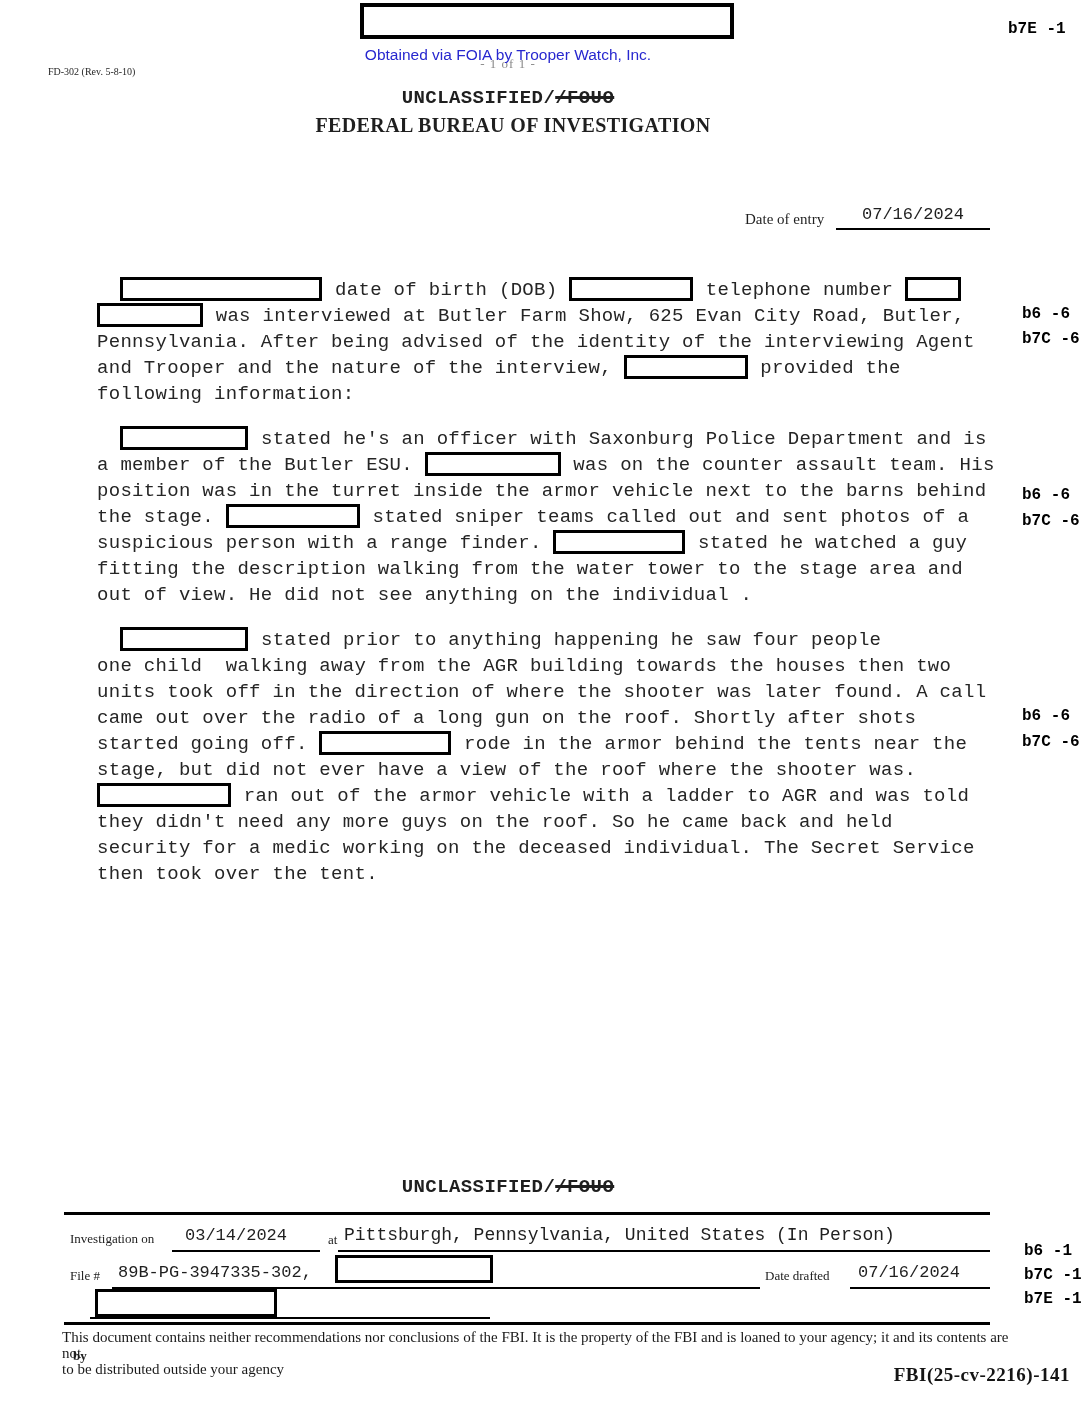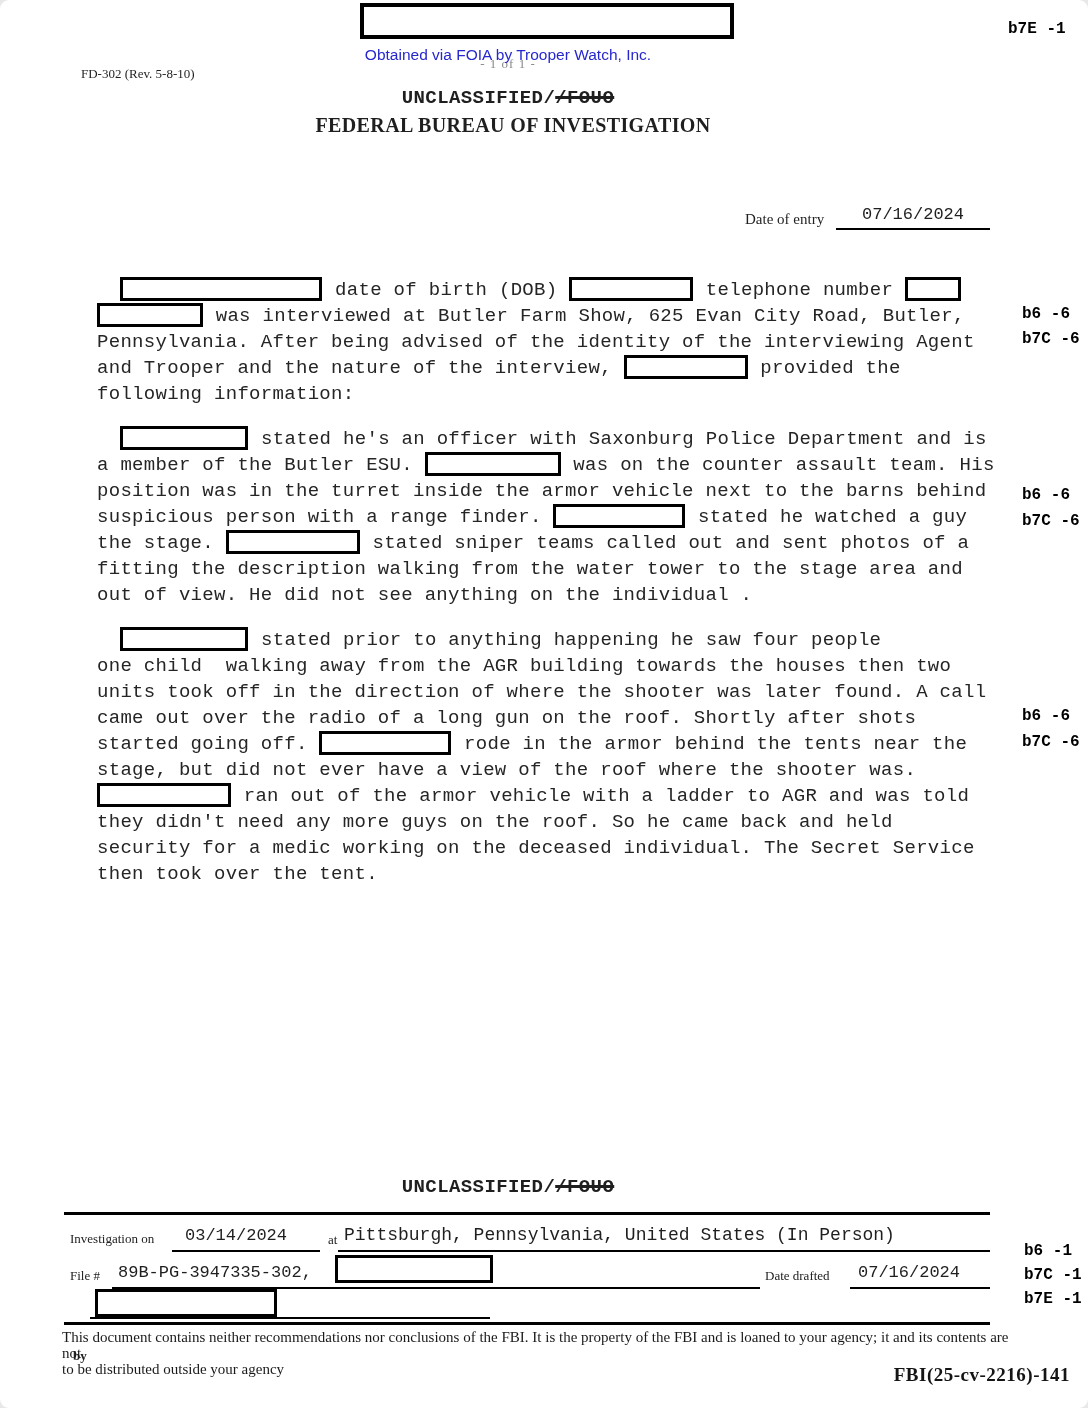--- a/index.html
+++ b/index.html
@@ -7,7 +7,6 @@
     position:relative; width:1088px; height:1408px; background:#ffffff;
     margin:0 auto; overflow:hidden; color:#1f1f1f;
     font-family:"Liberation Serif", serif;
-    border-radius:9px;
   }
   .abs { position:absolute; }
   .mono { font-family:"Liberation Mono", monospace; }

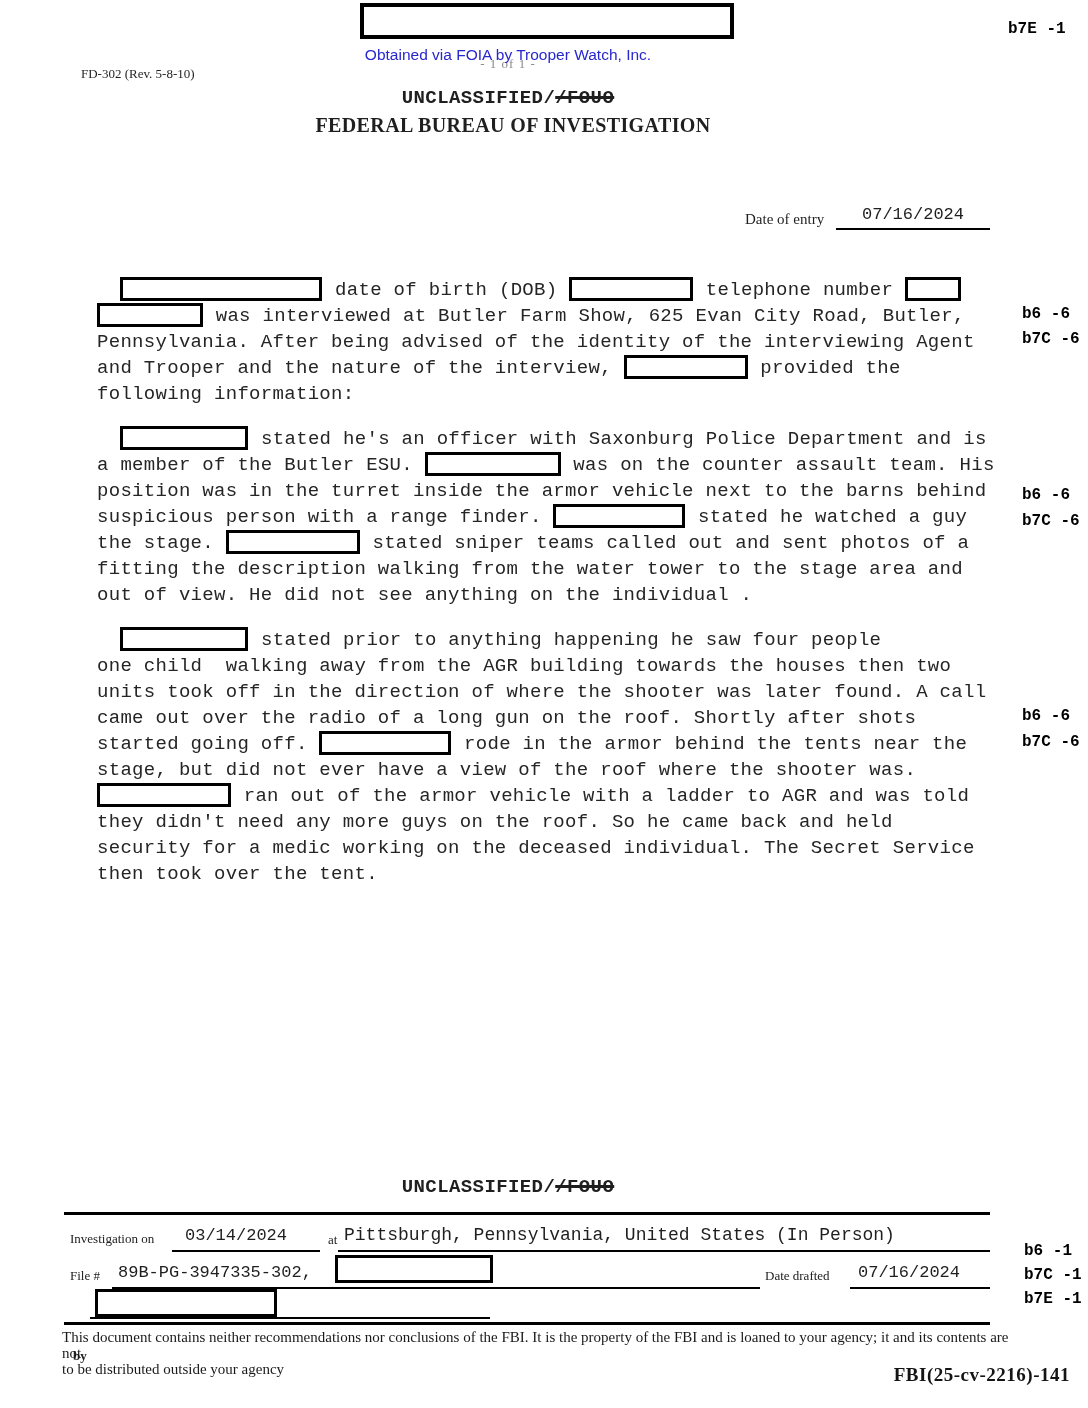--- a/index.html
+++ b/index.html
@@ -22,7 +22,7 @@
   .foia { left:0; top:46px; width:1016px; text-align:center; color:#2727cf;
           font-size:15.5px; z-index:2; }
 
-  .form-id { left:48px; top:66px; font-size:13px;margin-left:33px; }
+  .form-id { left:48px; top:66px; font-size:10px; }
 
   .clf { left:0; width:1016px; text-align:center; font-weight:bold;
          font-size:19px; letter-spacing:0.4px; }

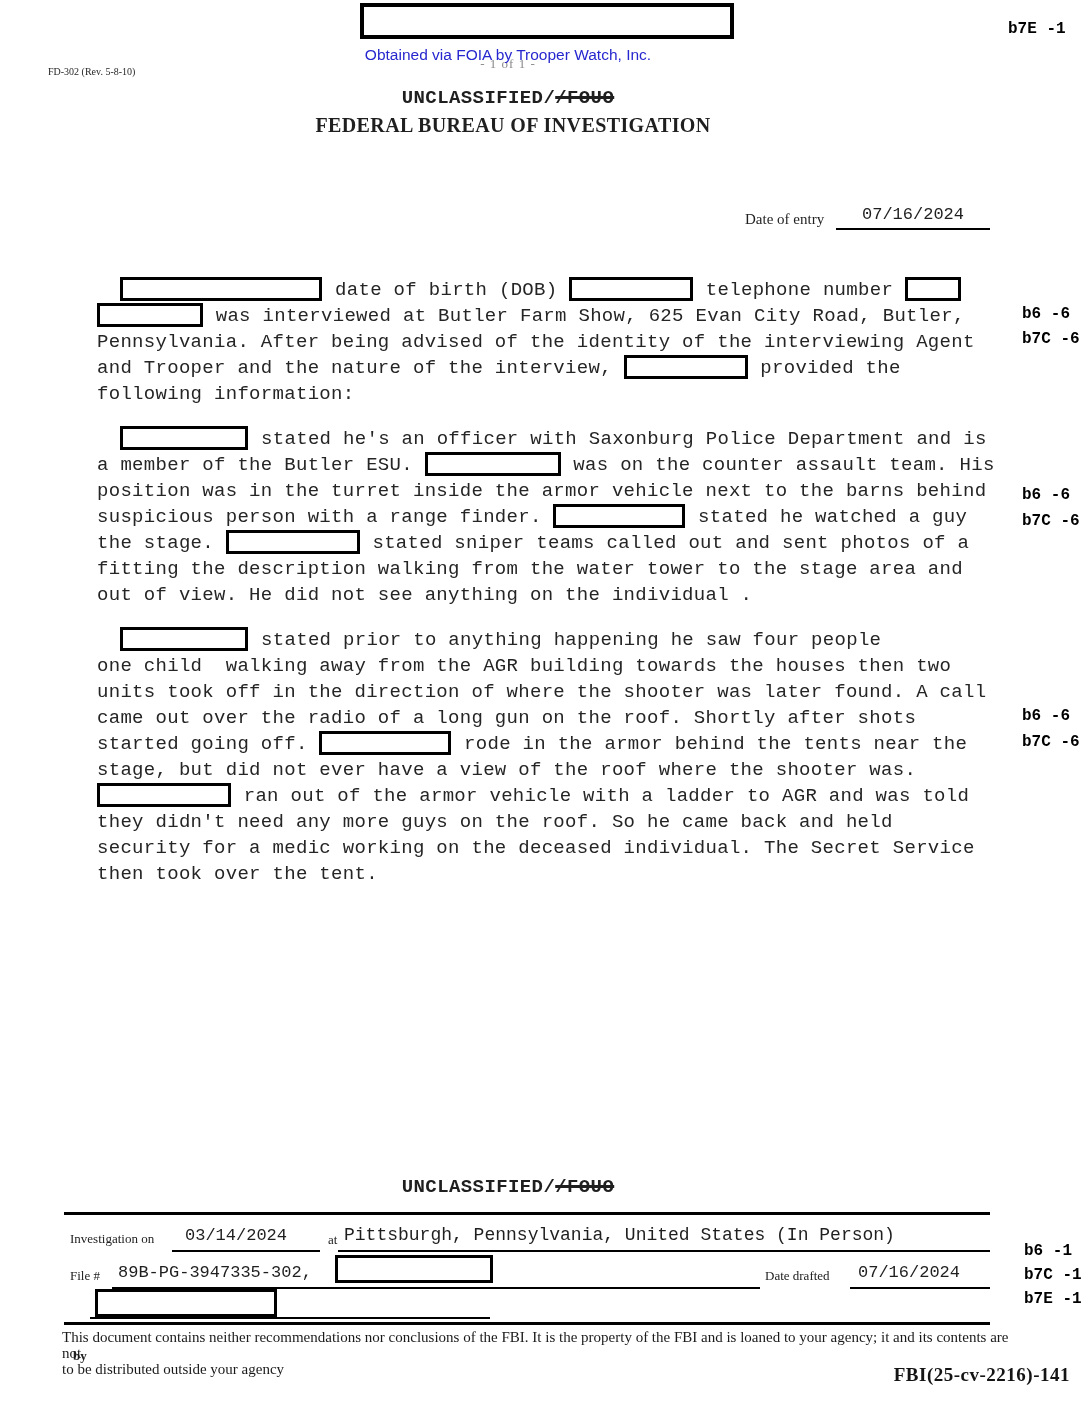--- a/index.html
+++ b/index.html
@@ -97,8 +97,8 @@
         <div class="bline"><span>  </span><span class="redact" style="width: 122px;"></span><span> stated he's an officer with Saxonburg Police Department and is</span></div>
         <div class="bline"><span>a member of the Butler ESU. </span><span class="redact" style="width: 130px;"></span><span> was on the counter assault team. His</span></div>
         <div class="bline"><span>position was in the turret inside the armor vehicle next to the barns behind</span></div>
+        <div class="bline"><span>the stage. </span><span class="redact" style="width: 128px;"></span><span> stated sniper teams called out and sent photos of a</span></div>
         <div class="bline"><span>suspicious person with a range finder. </span><span class="redact" style="width: 126px;"></span><span> stated he watched a guy</span></div>
-        <div class="bline"><span>the stage. </span><span class="redact" style="width: 128px;"></span><span> stated sniper teams called out and sent photos of a</span></div>
         <div class="bline"><span>fitting the description walking from the water tower to the stage area and</span></div>
         <div class="bline"><span>out of view. He did not see anything on the individual .</span></div>
       </div>

